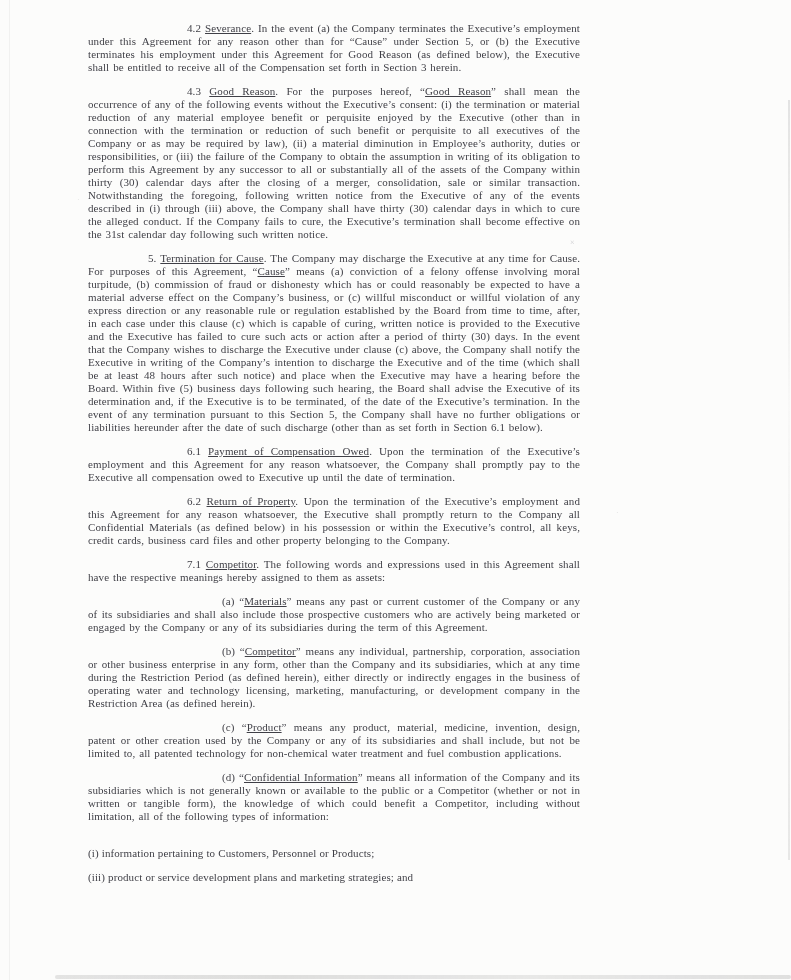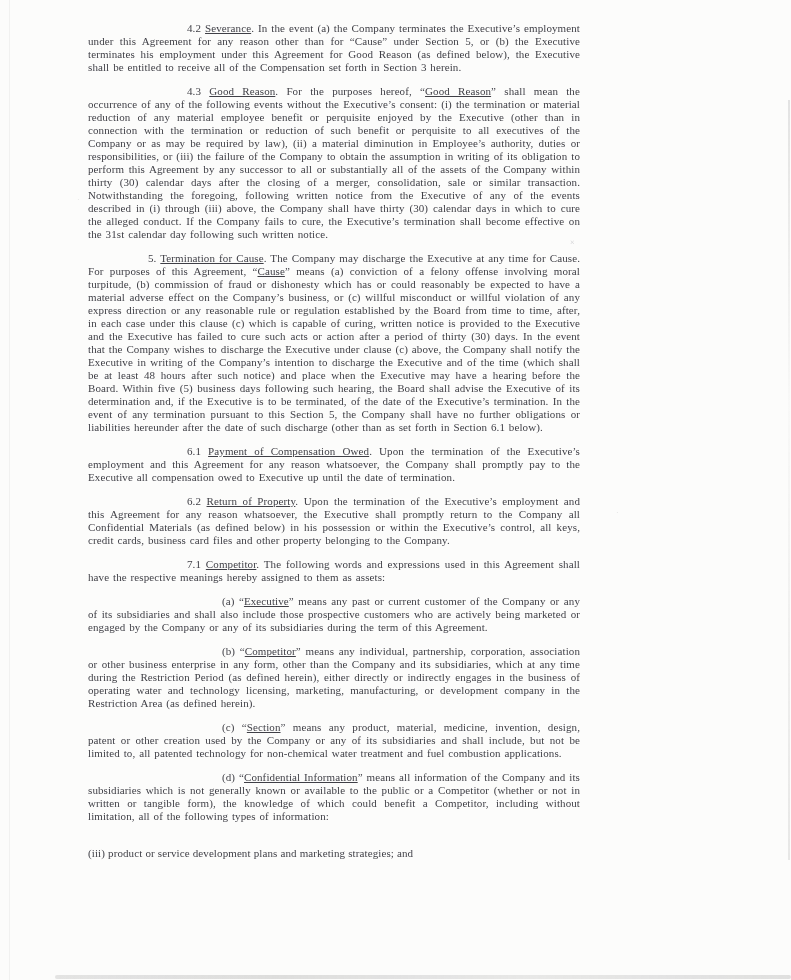--- a/index.html
+++ b/index.html
@@ -61,7 +61,7 @@
       <p class="sub"><span>6.1 </span><span class="u">Payment of Compensation Owed</span><span>. Upon the termination of the Executive’s employment and this Agreement for any reason whatsoever, the Company shall promptly pay to the Executive all compensation owed to Executive up until the date of termination.</span></p>
       <p class="sub"><span>6.2 </span><span class="u">Return of Property</span><span>. Upon the termination of the Executive’s employment and this Agreement for any reason whatsoever, the Executive shall promptly return to the Company all Confidential Materials (as defined below) in his possession or within the Executive’s control, all keys, credit cards, business card files and other property belonging to the Company.</span></p>
       <p class="sub"><span>7.1 </span><span class="u">Competitor</span><span>. The following words and expressions used in this Agreement shall have the respective meanings hereby assigned to them as assets:</span></p>
-      <p class="letter"><span>(a) “</span><span class="u">Executive</span><span>” means any past or current customer of the Company or any of its subsidiaries and shall also include those prospective customers who are actively being marketed or engaged by the Company or any of its subsidiaries during the term of this Agreement.</span></p>
+      <p class="letter"><span>(a) “</span><span class="u">Materials</span><span>” means any past or current customer of the Company or any of its subsidiaries and shall also include those prospective customers who are actively being marketed or engaged by the Company or any of its subsidiaries during the term of this Agreement.</span></p>
       <p class="letter"><span>(b) “</span><span class="u">Competitor</span><span>” means any individual, partnership, corporation, association or other business enterprise in any form, other than the Company and its subsidiaries, which at any time during the Restriction Period (as defined herein), either directly or indirectly engages in the business of operating water and technology licensing, marketing, manufacturing, or development company in the Restriction Area (as defined herein).</span></p>
       <p class="letter"><span>(c) “</span><span class="u">Section</span><span>” means any product, material, medicine, invention, design, patent or other creation used by the Company or any of its subsidiaries and shall include, but not be limited to, all patented technology for non-chemical water treatment and fuel combustion applications.</span></p>
       <p class="letter"><span>(d) “</span><span class="u">Confidential Information</span><span>” means all information of the Company and its subsidiaries which is not generally known or available to the public or a Competitor (whether or not in written or tangible form), the knowledge of which could benefit a Competitor, including without limitation, all of the following types of information:</span></p>

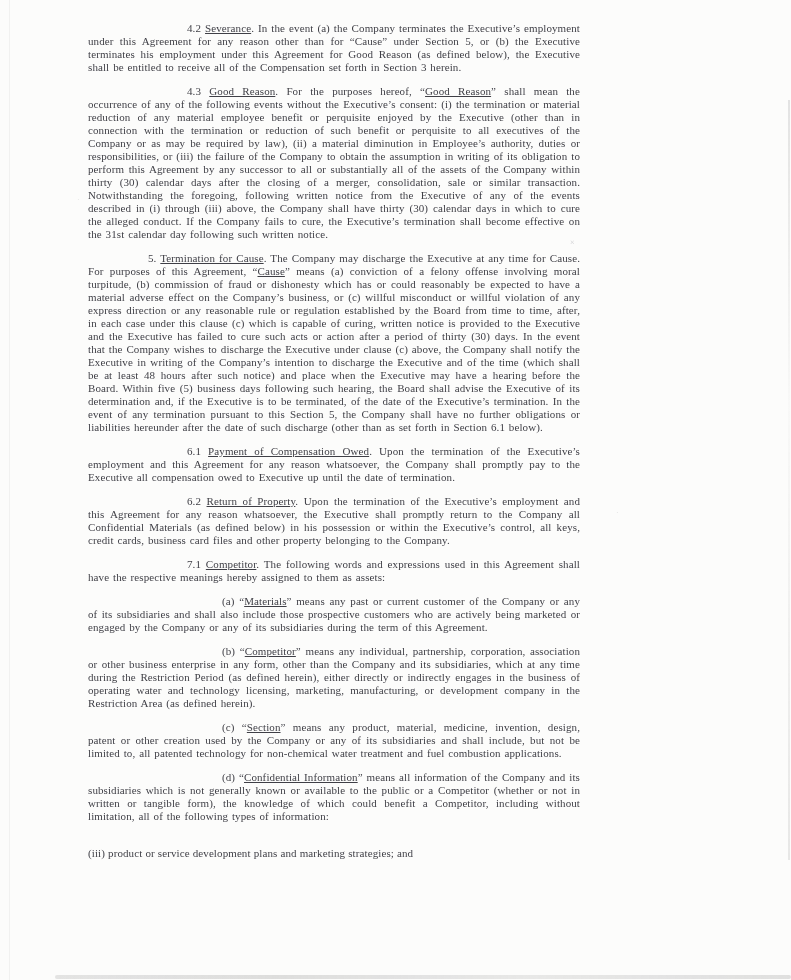--- a/index.html
+++ b/index.html
@@ -63,7 +63,7 @@
       <p class="sub"><span>7.1 </span><span class="u">Competitor</span><span>. The following words and expressions used in this Agreement shall have the respective meanings hereby assigned to them as assets:</span></p>
       <p class="letter"><span>(a) “</span><span class="u">Materials</span><span>” means any past or current customer of the Company or any of its subsidiaries and shall also include those prospective customers who are actively being marketed or engaged by the Company or any of its subsidiaries during the term of this Agreement.</span></p>
       <p class="letter"><span>(b) “</span><span class="u">Competitor</span><span>” means any individual, partnership, corporation, association or other business enterprise in any form, other than the Company and its subsidiaries, which at any time during the Restriction Period (as defined herein), either directly or indirectly engages in the business of operating water and technology licensing, marketing, manufacturing, or development company in the Restriction Area (as defined herein).</span></p>
-      <p class="letter"><span>(c) “</span><span class="u">Section</span><span>” means any product, material, medicine, invention, design, patent or other creation used by the Company or any of its subsidiaries and shall include, but not be limited to, all patented technology for non-chemical water treatment and fuel combustion applications.</span></p>
+      <p class="letter"><span>(c) “</span><span class="u">Product</span><span>” means any product, material, medicine, invention, design, patent or other creation used by the Company or any of its subsidiaries and shall include, but not be limited to, all patented technology for non-chemical water treatment and fuel combustion applications.</span></p>
       <p class="letter"><span>(d) “</span><span class="u">Confidential Information</span><span>” means all information of the Company and its subsidiaries which is not generally known or available to the public or a Competitor (whether or not in written or tangible form), the knowledge of which could benefit a Competitor, including without limitation, all of the following types of information:</span></p>
       <p class="roman"><span>(iii) product or service development plans and marketing strategies; and</span></p>
     </div>

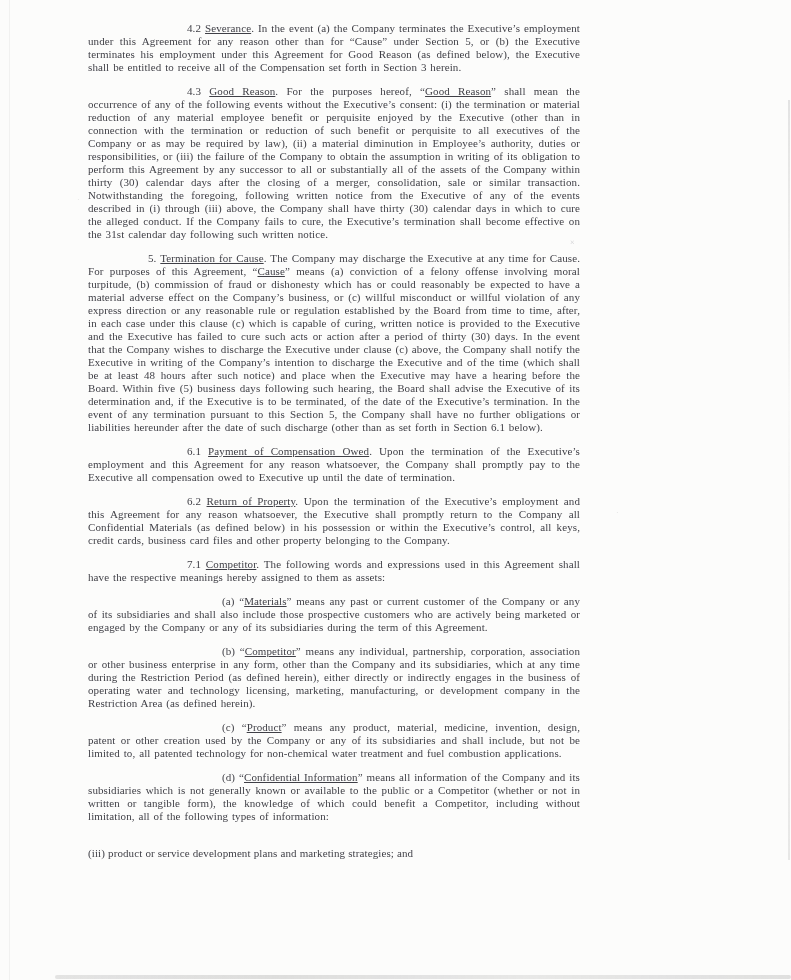--- a/index.html
+++ b/index.html
@@ -65,6 +65,7 @@
       <p class="letter"><span>(b) “</span><span class="u">Competitor</span><span>” means any individual, partnership, corporation, association or other business enterprise in any form, other than the Company and its subsidiaries, which at any time during the Restriction Period (as defined herein), either directly or indirectly engages in the business of operating water and technology licensing, marketing, manufacturing, or development company in the Restriction Area (as defined herein).</span></p>
       <p class="letter"><span>(c) “</span><span class="u">Product</span><span>” means any product, material, medicine, invention, design, patent or other creation used by the Company or any of its subsidiaries and shall include, but not be limited to, all patented technology for non-chemical water treatment and fuel combustion applications.</span></p>
       <p class="letter"><span>(d) “</span><span class="u">Confidential Information</span><span>” means all information of the Company and its subsidiaries which is not generally known or available to the public or a Competitor (whether or not in written or tangible form), the knowledge of which could benefit a Competitor, including without limitation, all of the following types of information:</span></p>
+      <p class="roman"><span>(i) information pertaining to Customers, Personnel or Products;</span></p>
       <p class="roman"><span>(iii) product or service development plans and marketing strategies; and</span></p>
     </div>
   <div class="edge-left"></div>

